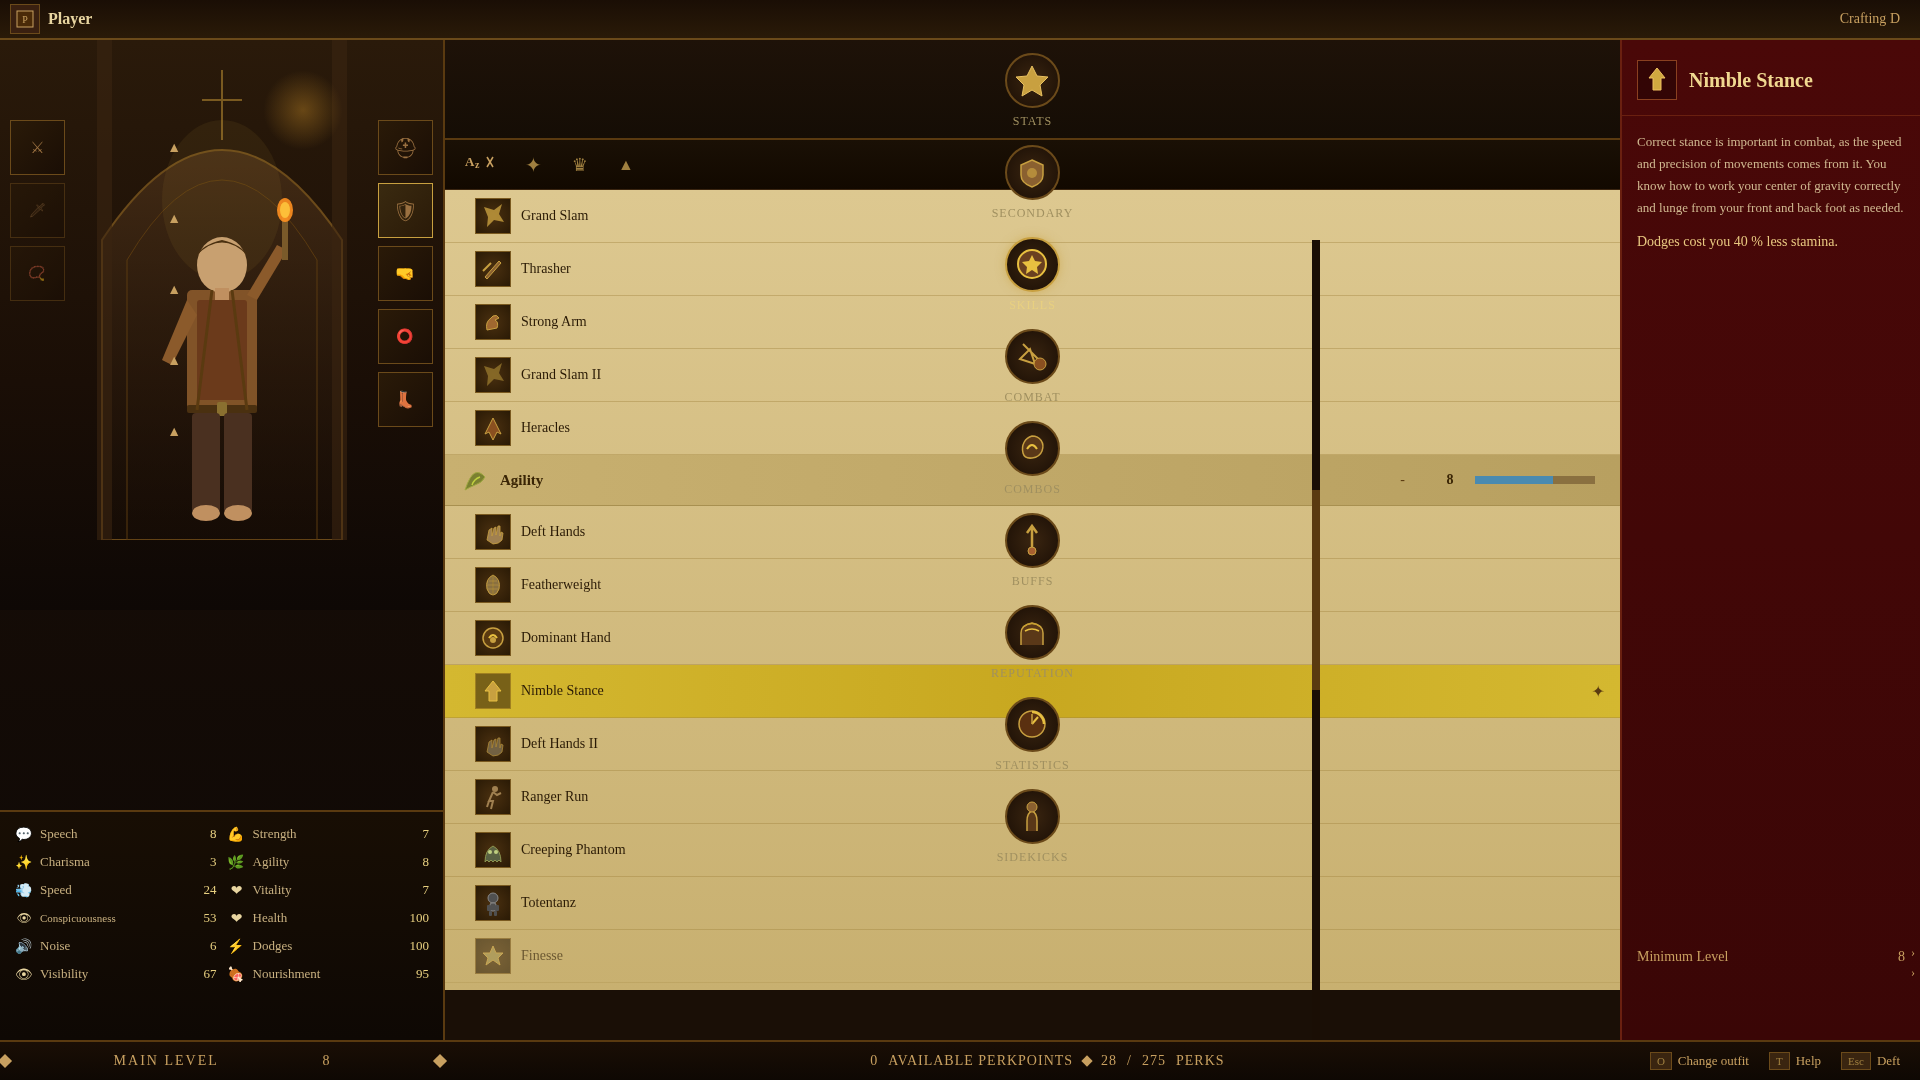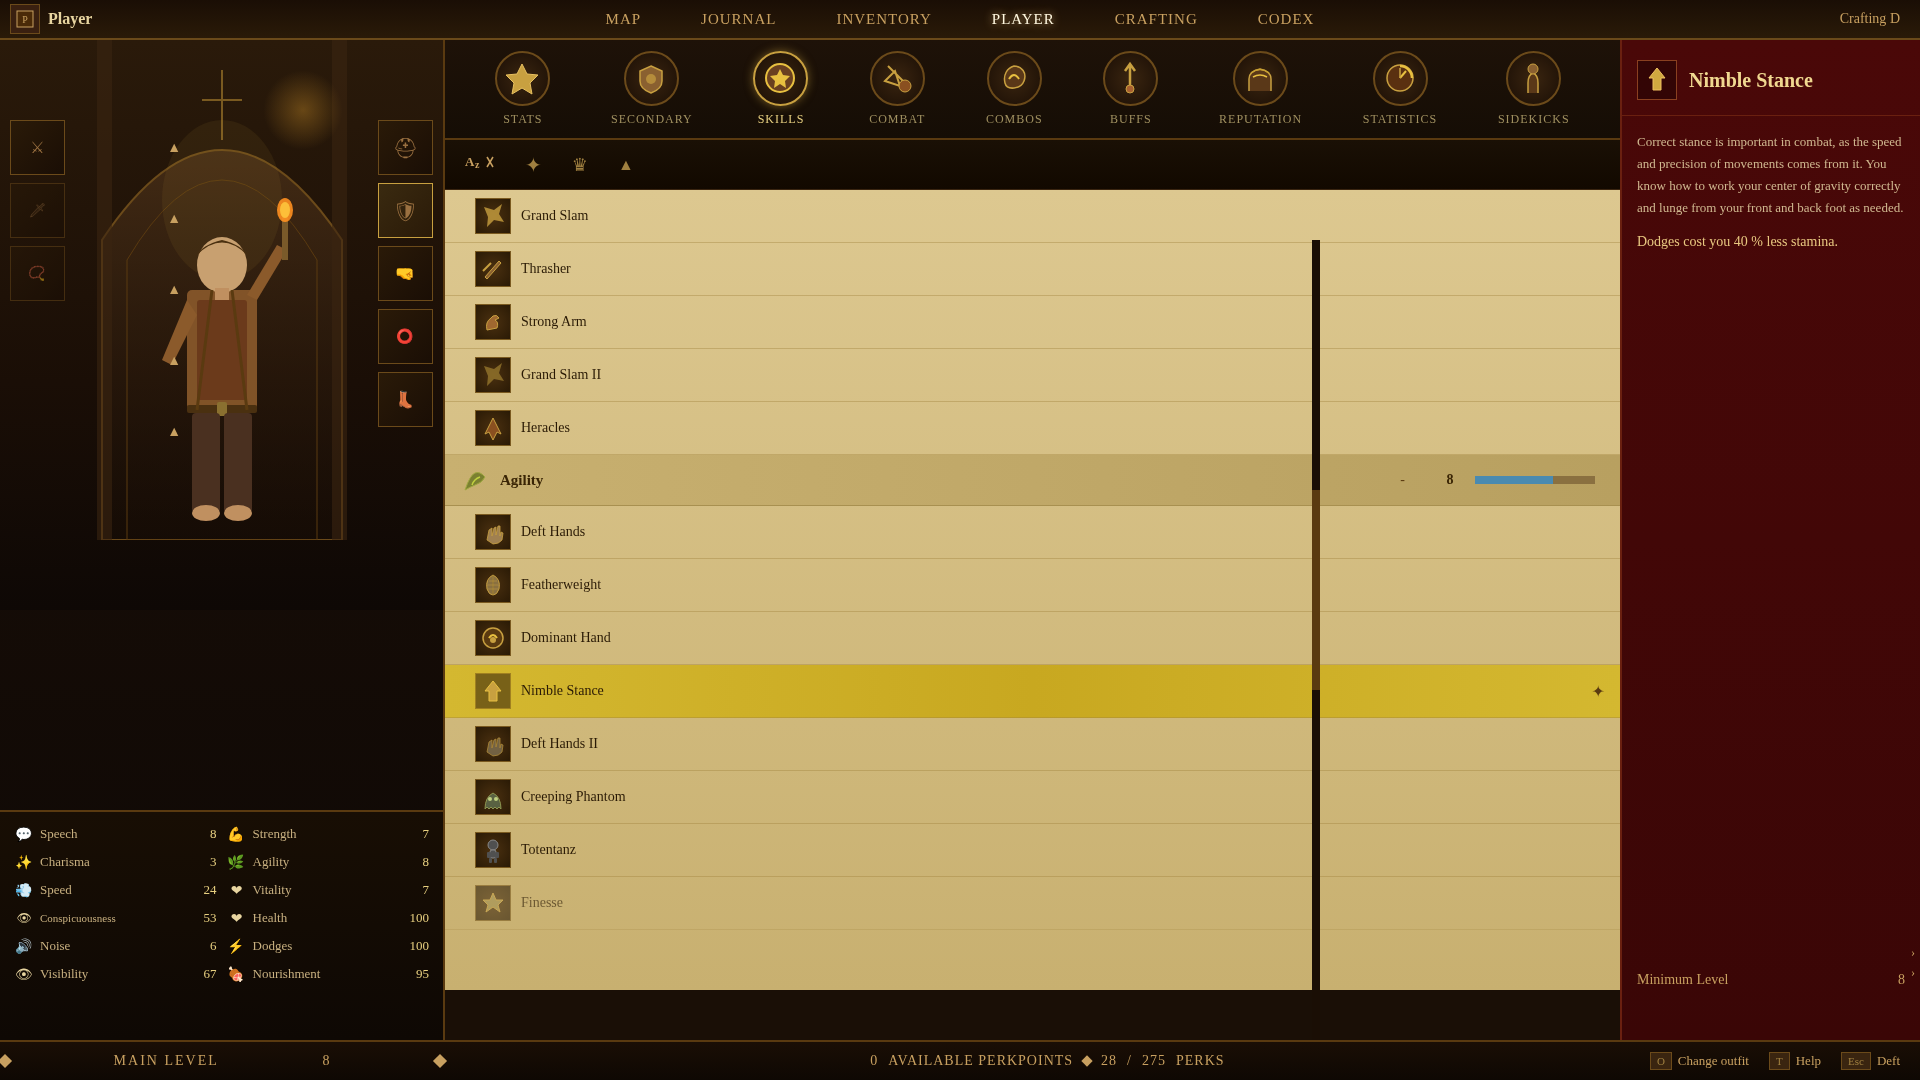--- a/index.html
+++ b/index.html
@@ -497,14 +497,6 @@
     </div>
     <span class="top-nav-title">Player</span>
   </div>
-  <div class="top-nav-menu">
-    <a>MAP</a>
-    <a>JOURNAL</a>
-    <a>INVENTORY</a>
-    <a class="active">PLAYER</a>
-    <a>CRAFTING</a>
-    <a>CODEX</a>
-  </div>
   <div class="top-nav-right">
     <span>Crafting</span> <span>D</span>
   </div>

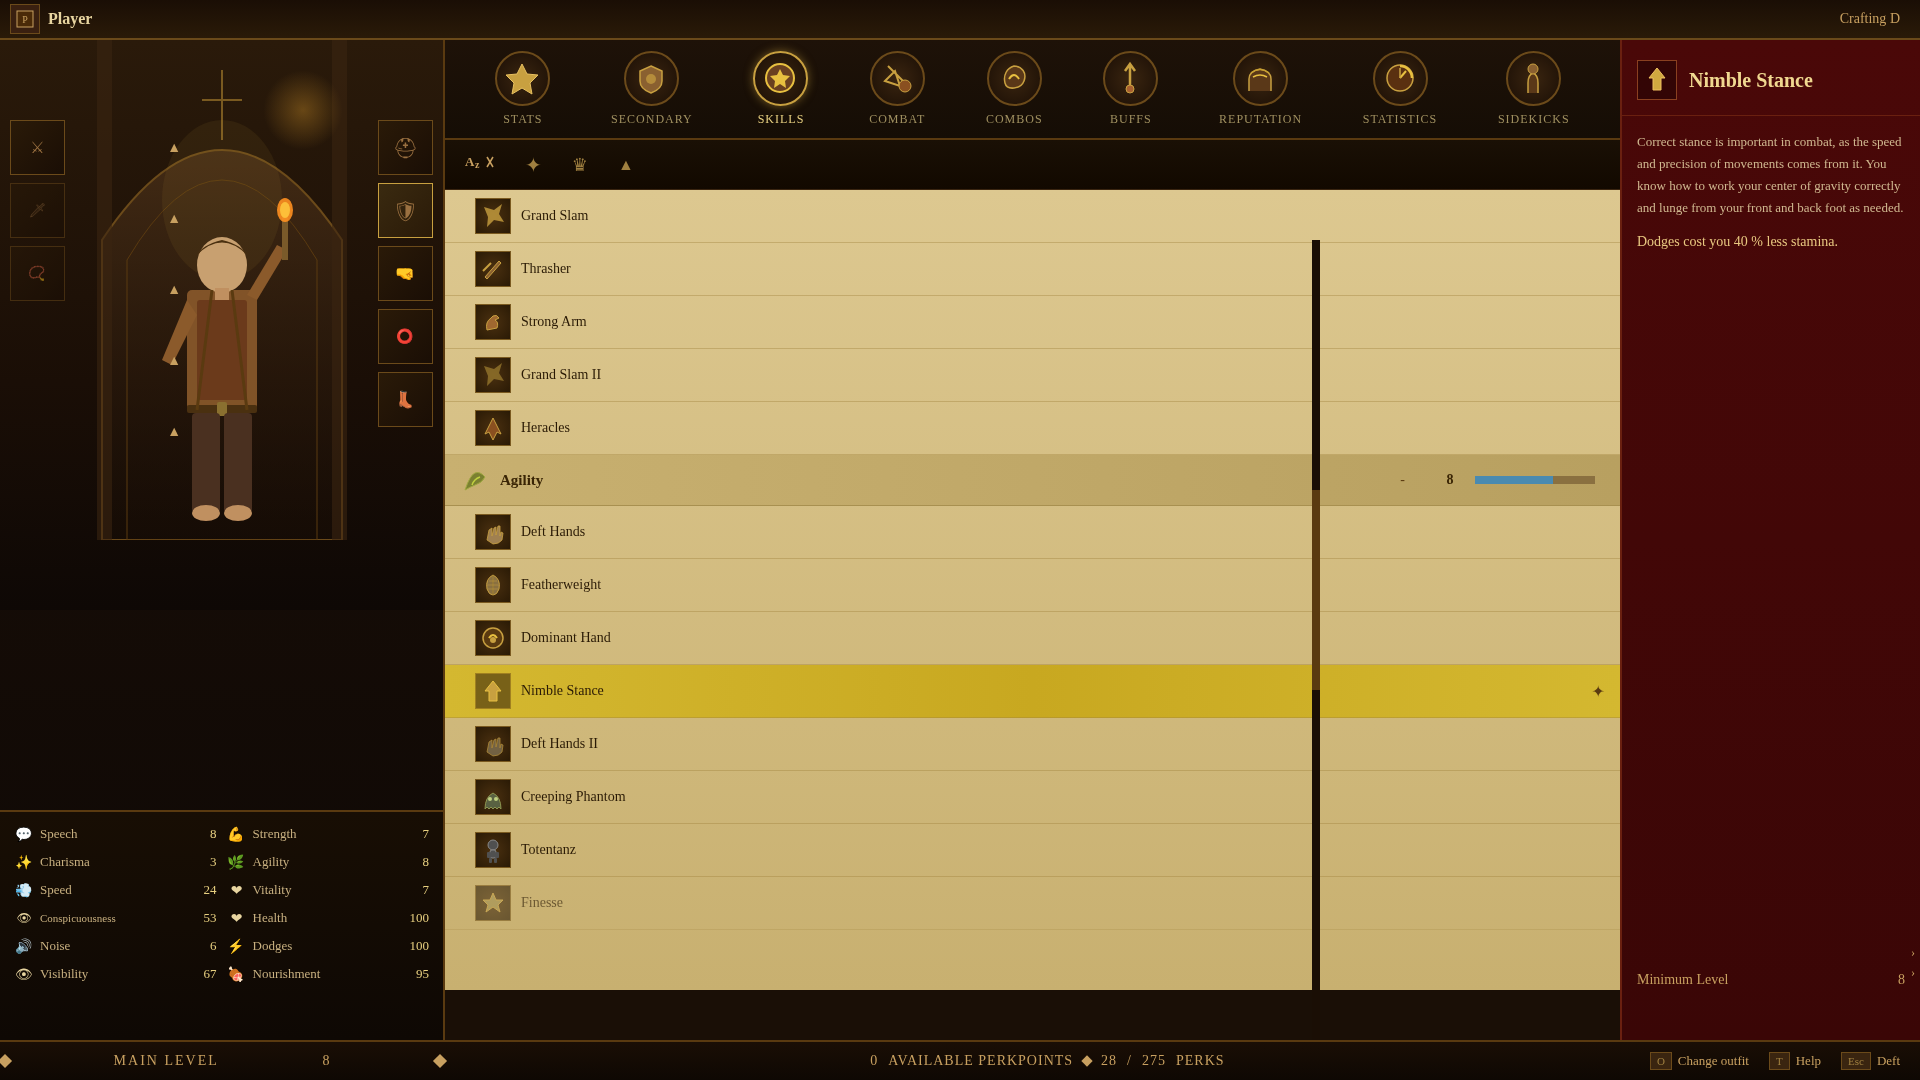--- a/index.html
+++ b/index.html
@@ -205,6 +205,7 @@
       justify-content: space-around;
       border-bottom: 2px solid #5a3a10;
       padding: 5px 20px;
+      flex-direction: column;
     }
 
     .tab-icon-item {

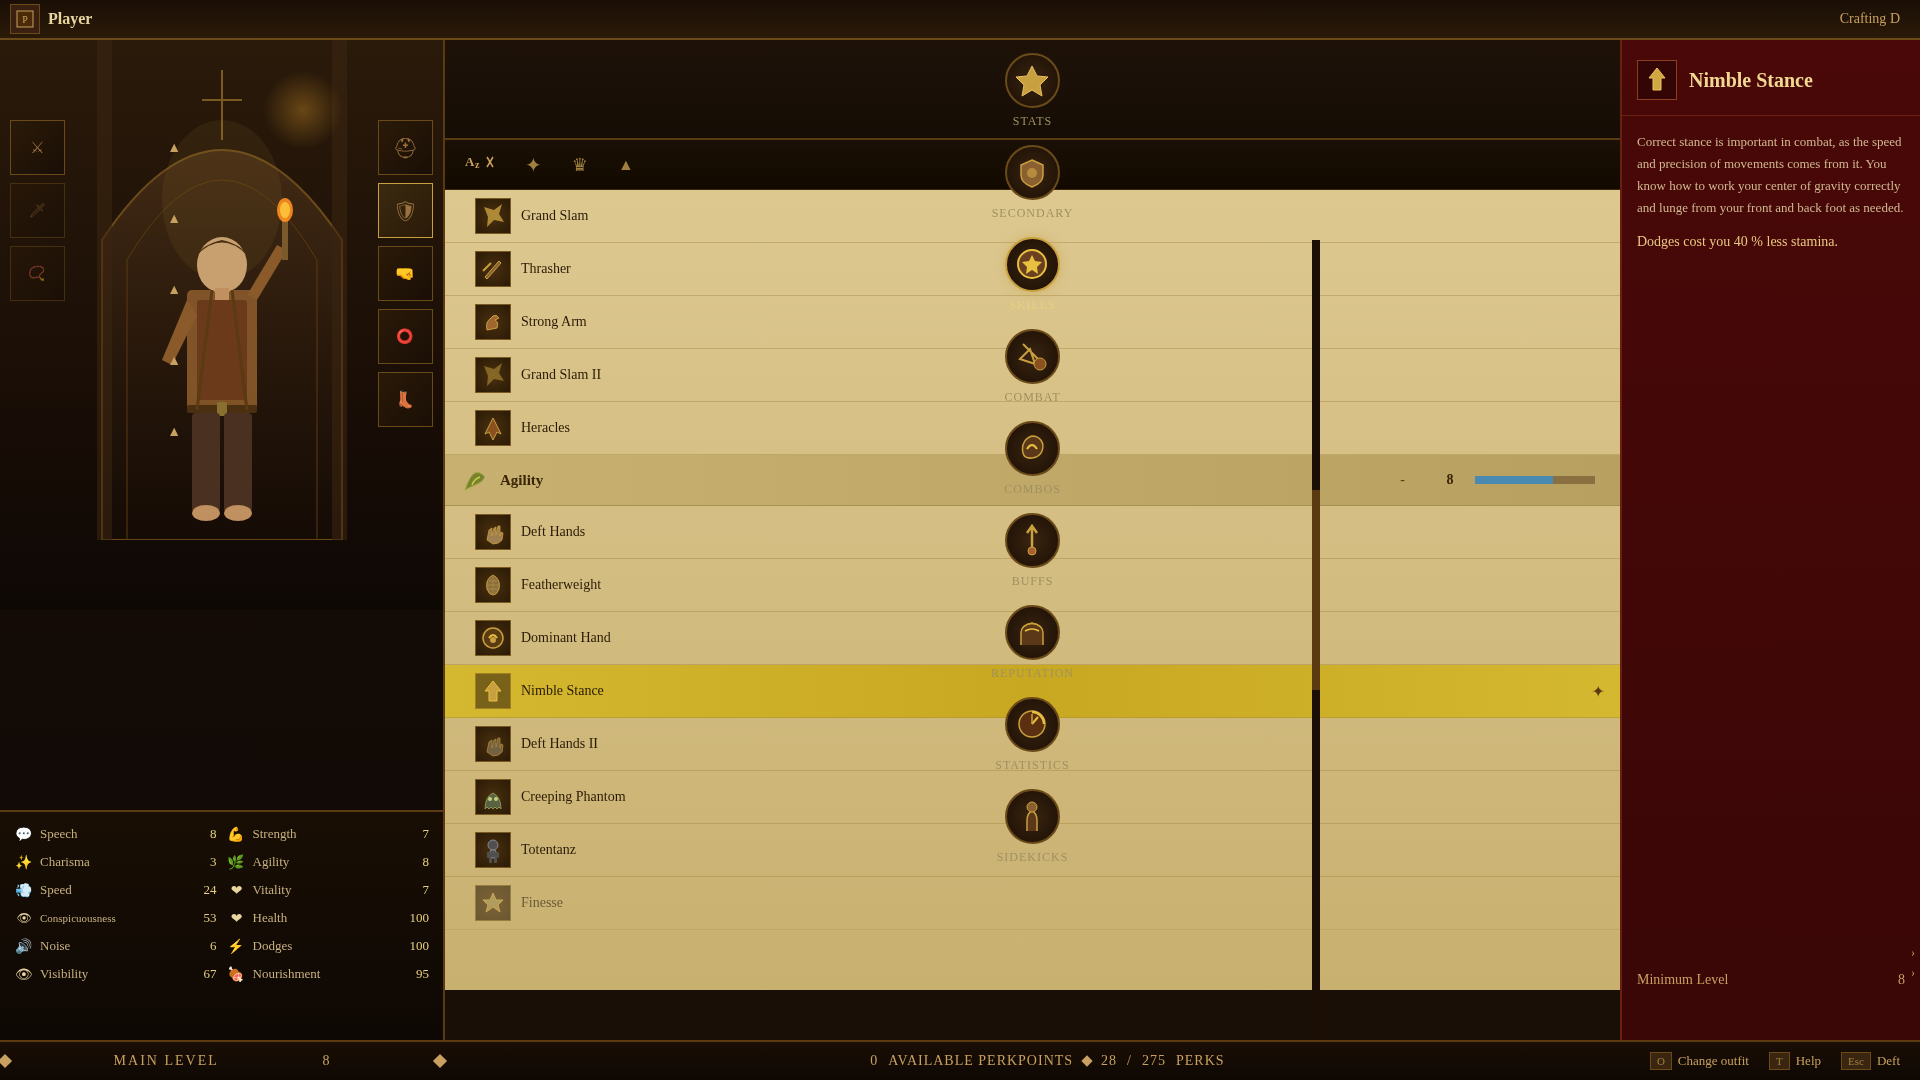--- a/index.html
+++ b/index.html
@@ -886,6 +886,16 @@
       <span class="skill-row-name">Deft Hands II</span>
     </div>
 
+    <div class="skill-row">
+      <div class="skill-row-icon">
+        <svg width="28" height="28" viewBox="0 0 28 28">
+            <circle cx="16" cy="6" r="3" fill="#a08050"></circle>
+            <path d="M14,9 L10,18 L14,18 L12,26 M14,9 L18,12 L22,10" stroke="#a08050" stroke-width="2" fill="none"></path>
+            <path d="M10,18 L8,24" stroke="#a08050" stroke-width="2"></path>
+          </svg>
+      </div>
+      <span class="skill-row-name">Ranger Run</span>
+    </div>
 
     <div class="skill-row">
       <div class="skill-row-icon">

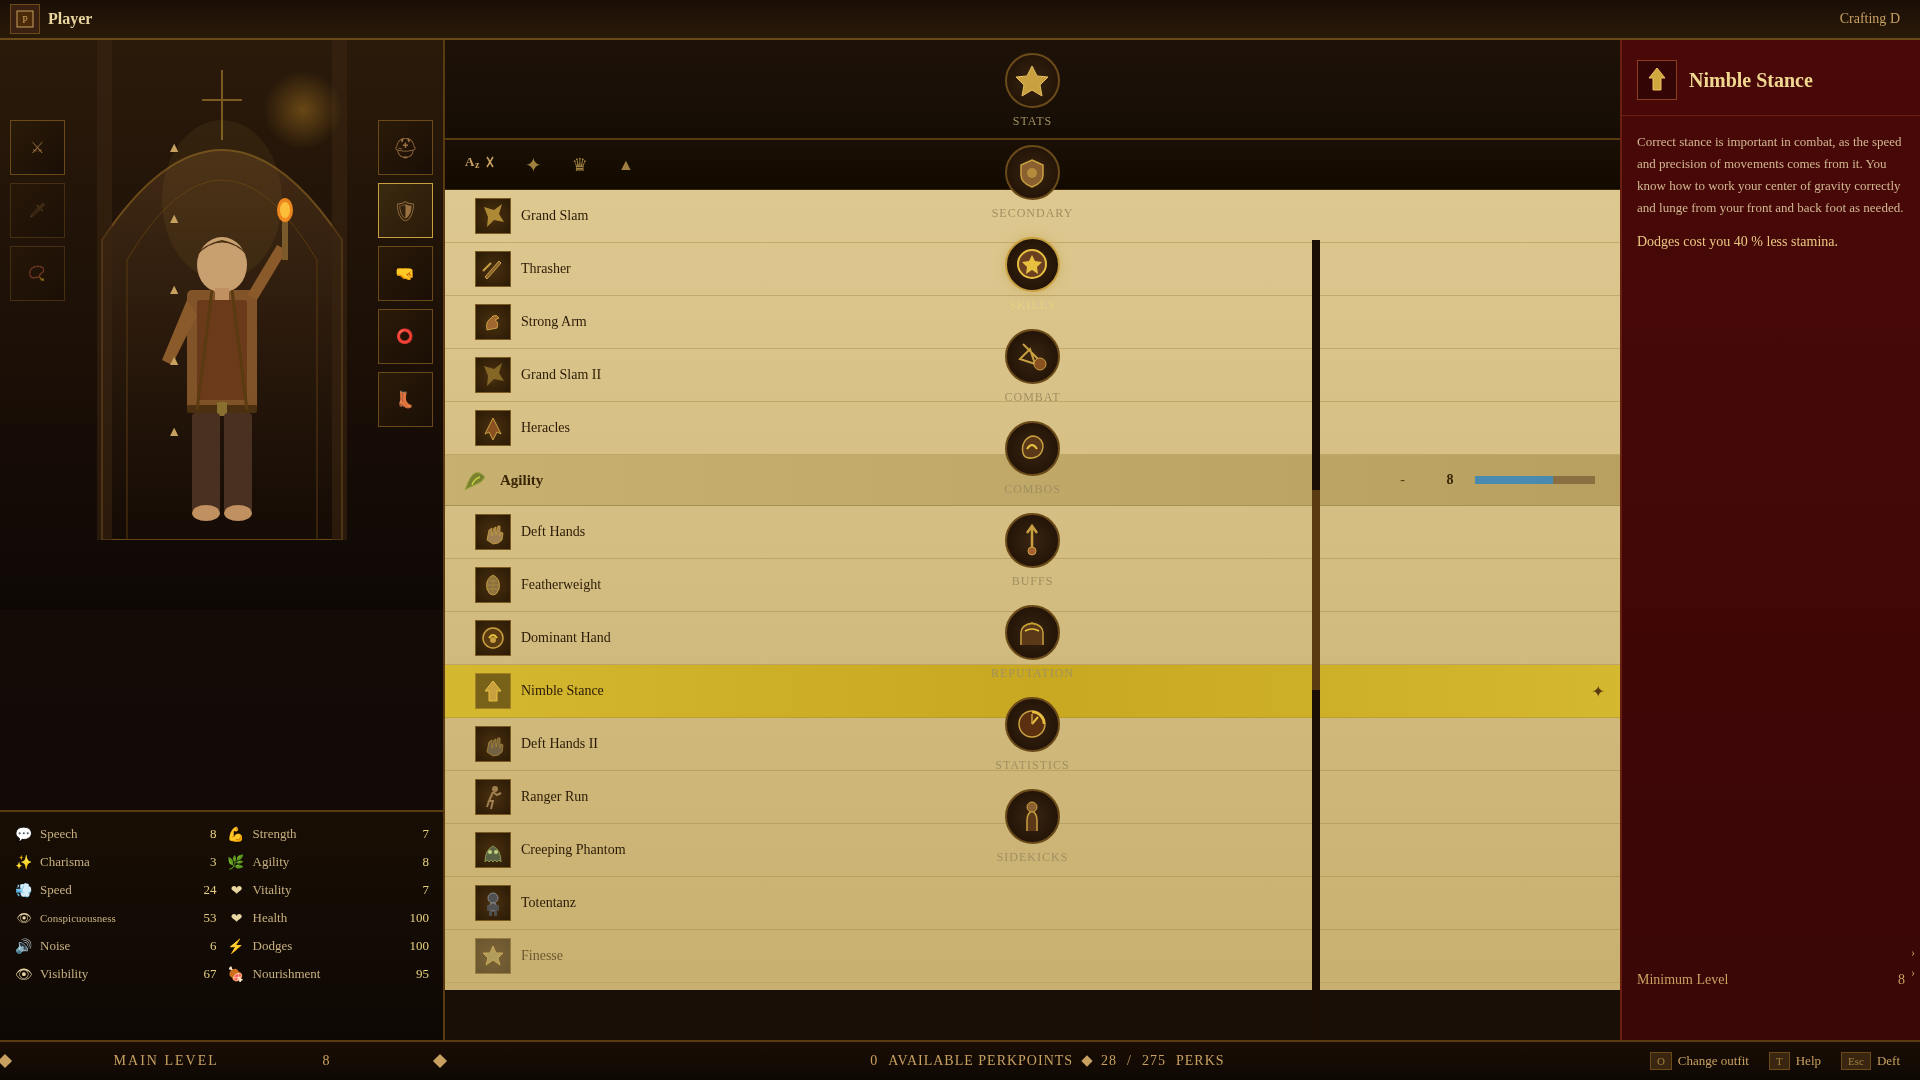--- a/index.html
+++ b/index.html
@@ -387,7 +387,7 @@
 
     .skill-detail-footer {
       position: absolute;
-      bottom: 52px;
+      bottom: 75px;
       left: 15px;
       right: 15px;
       display: flex;

